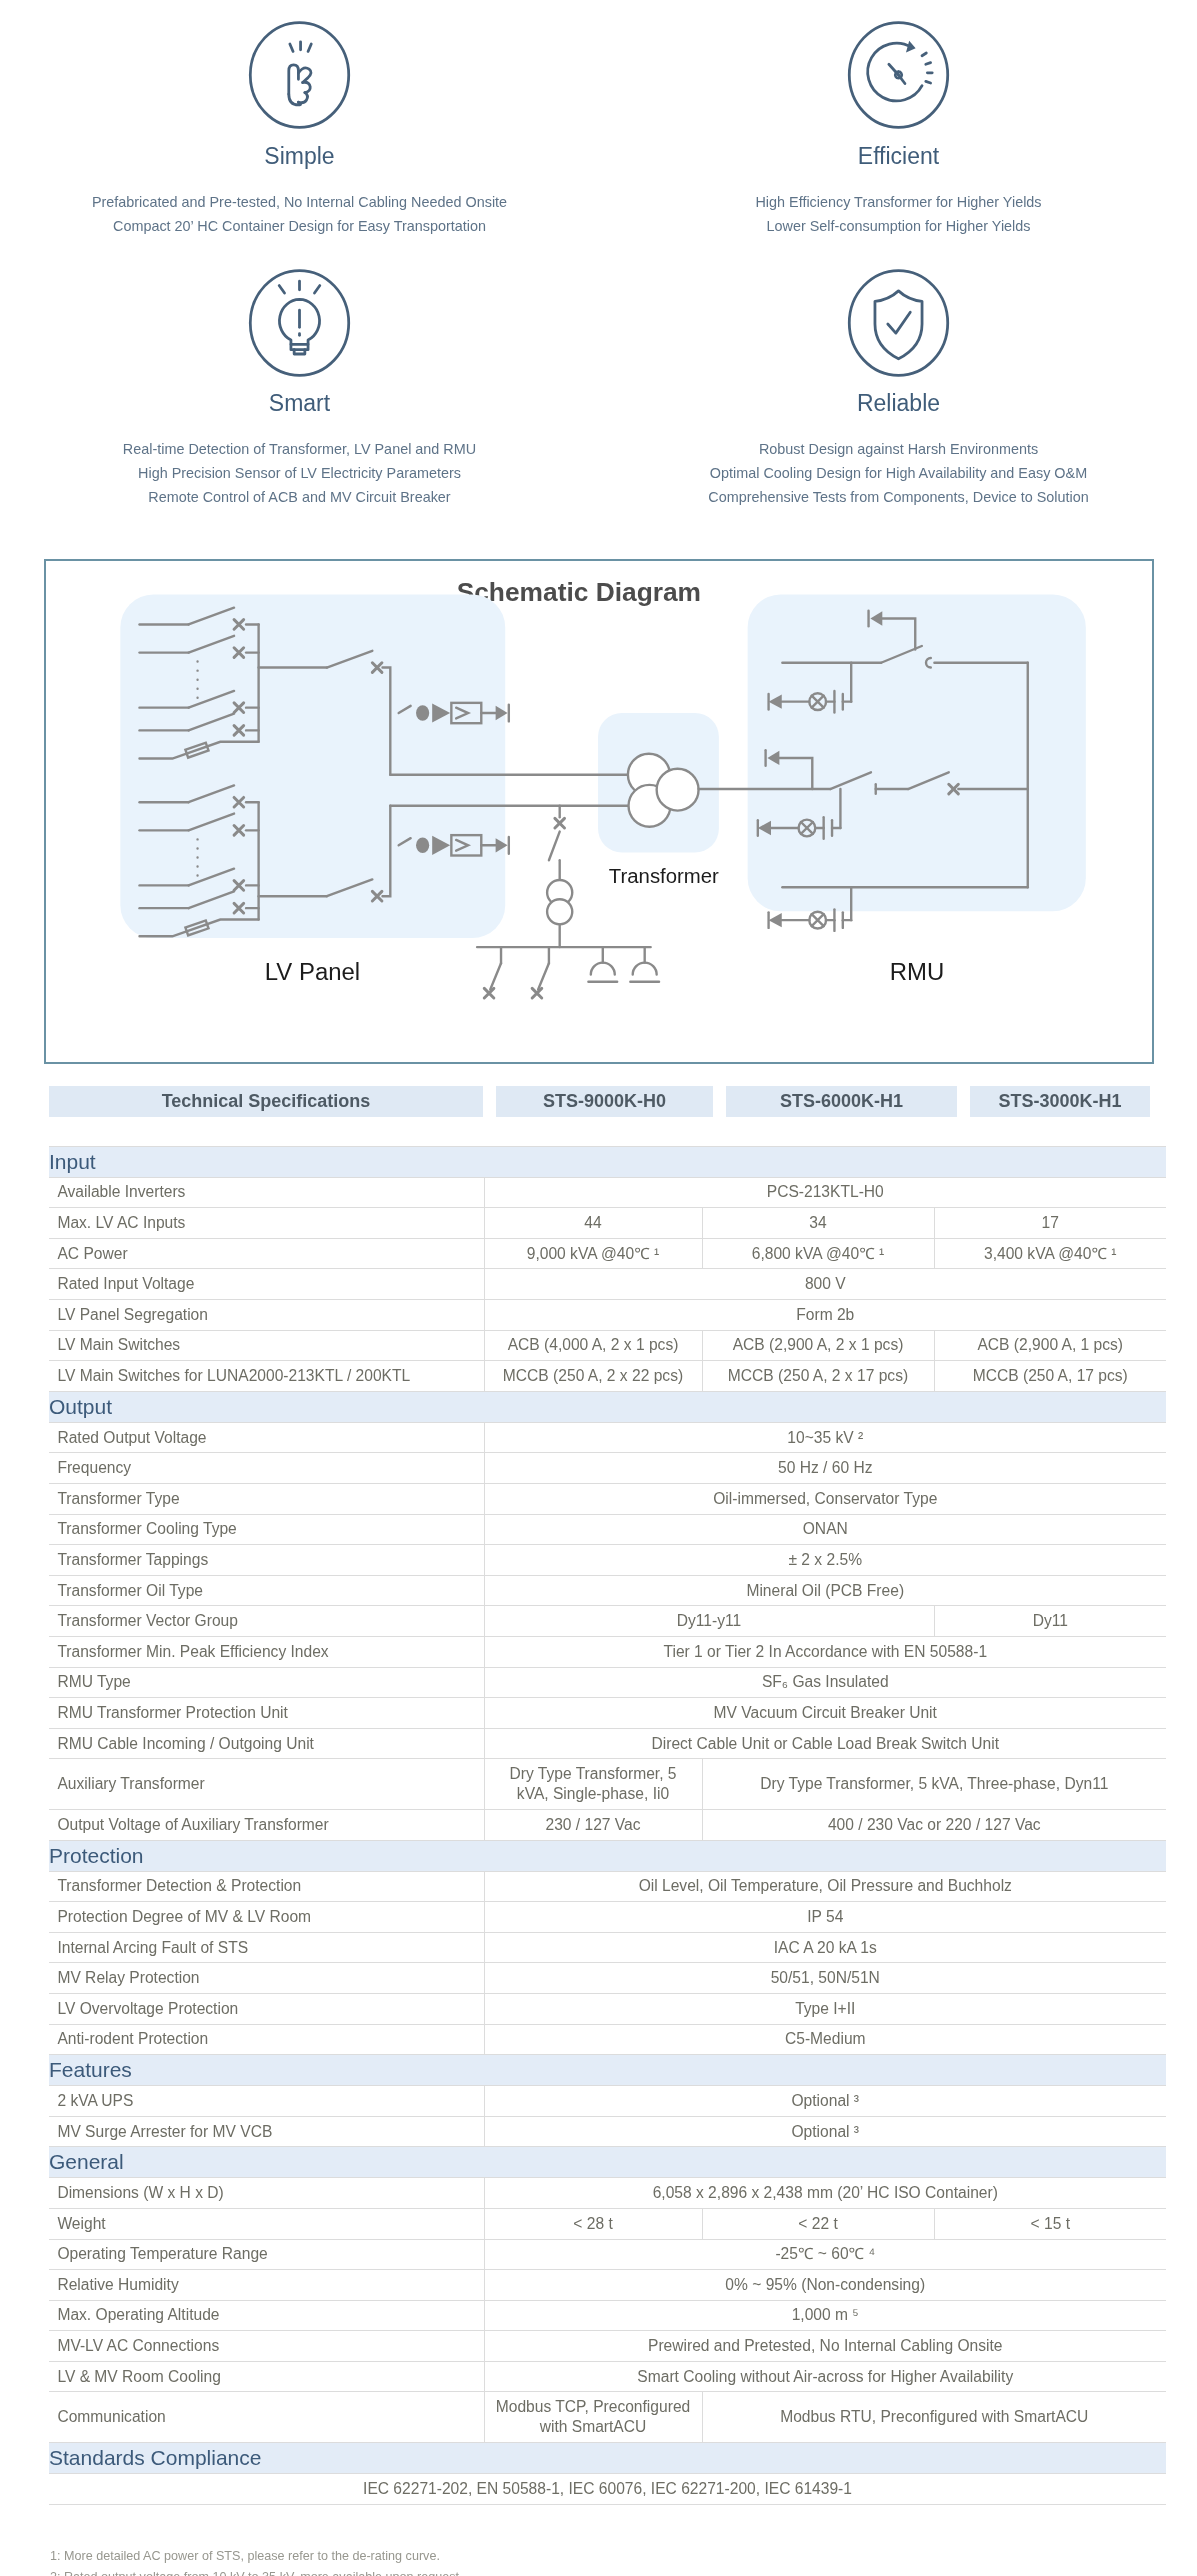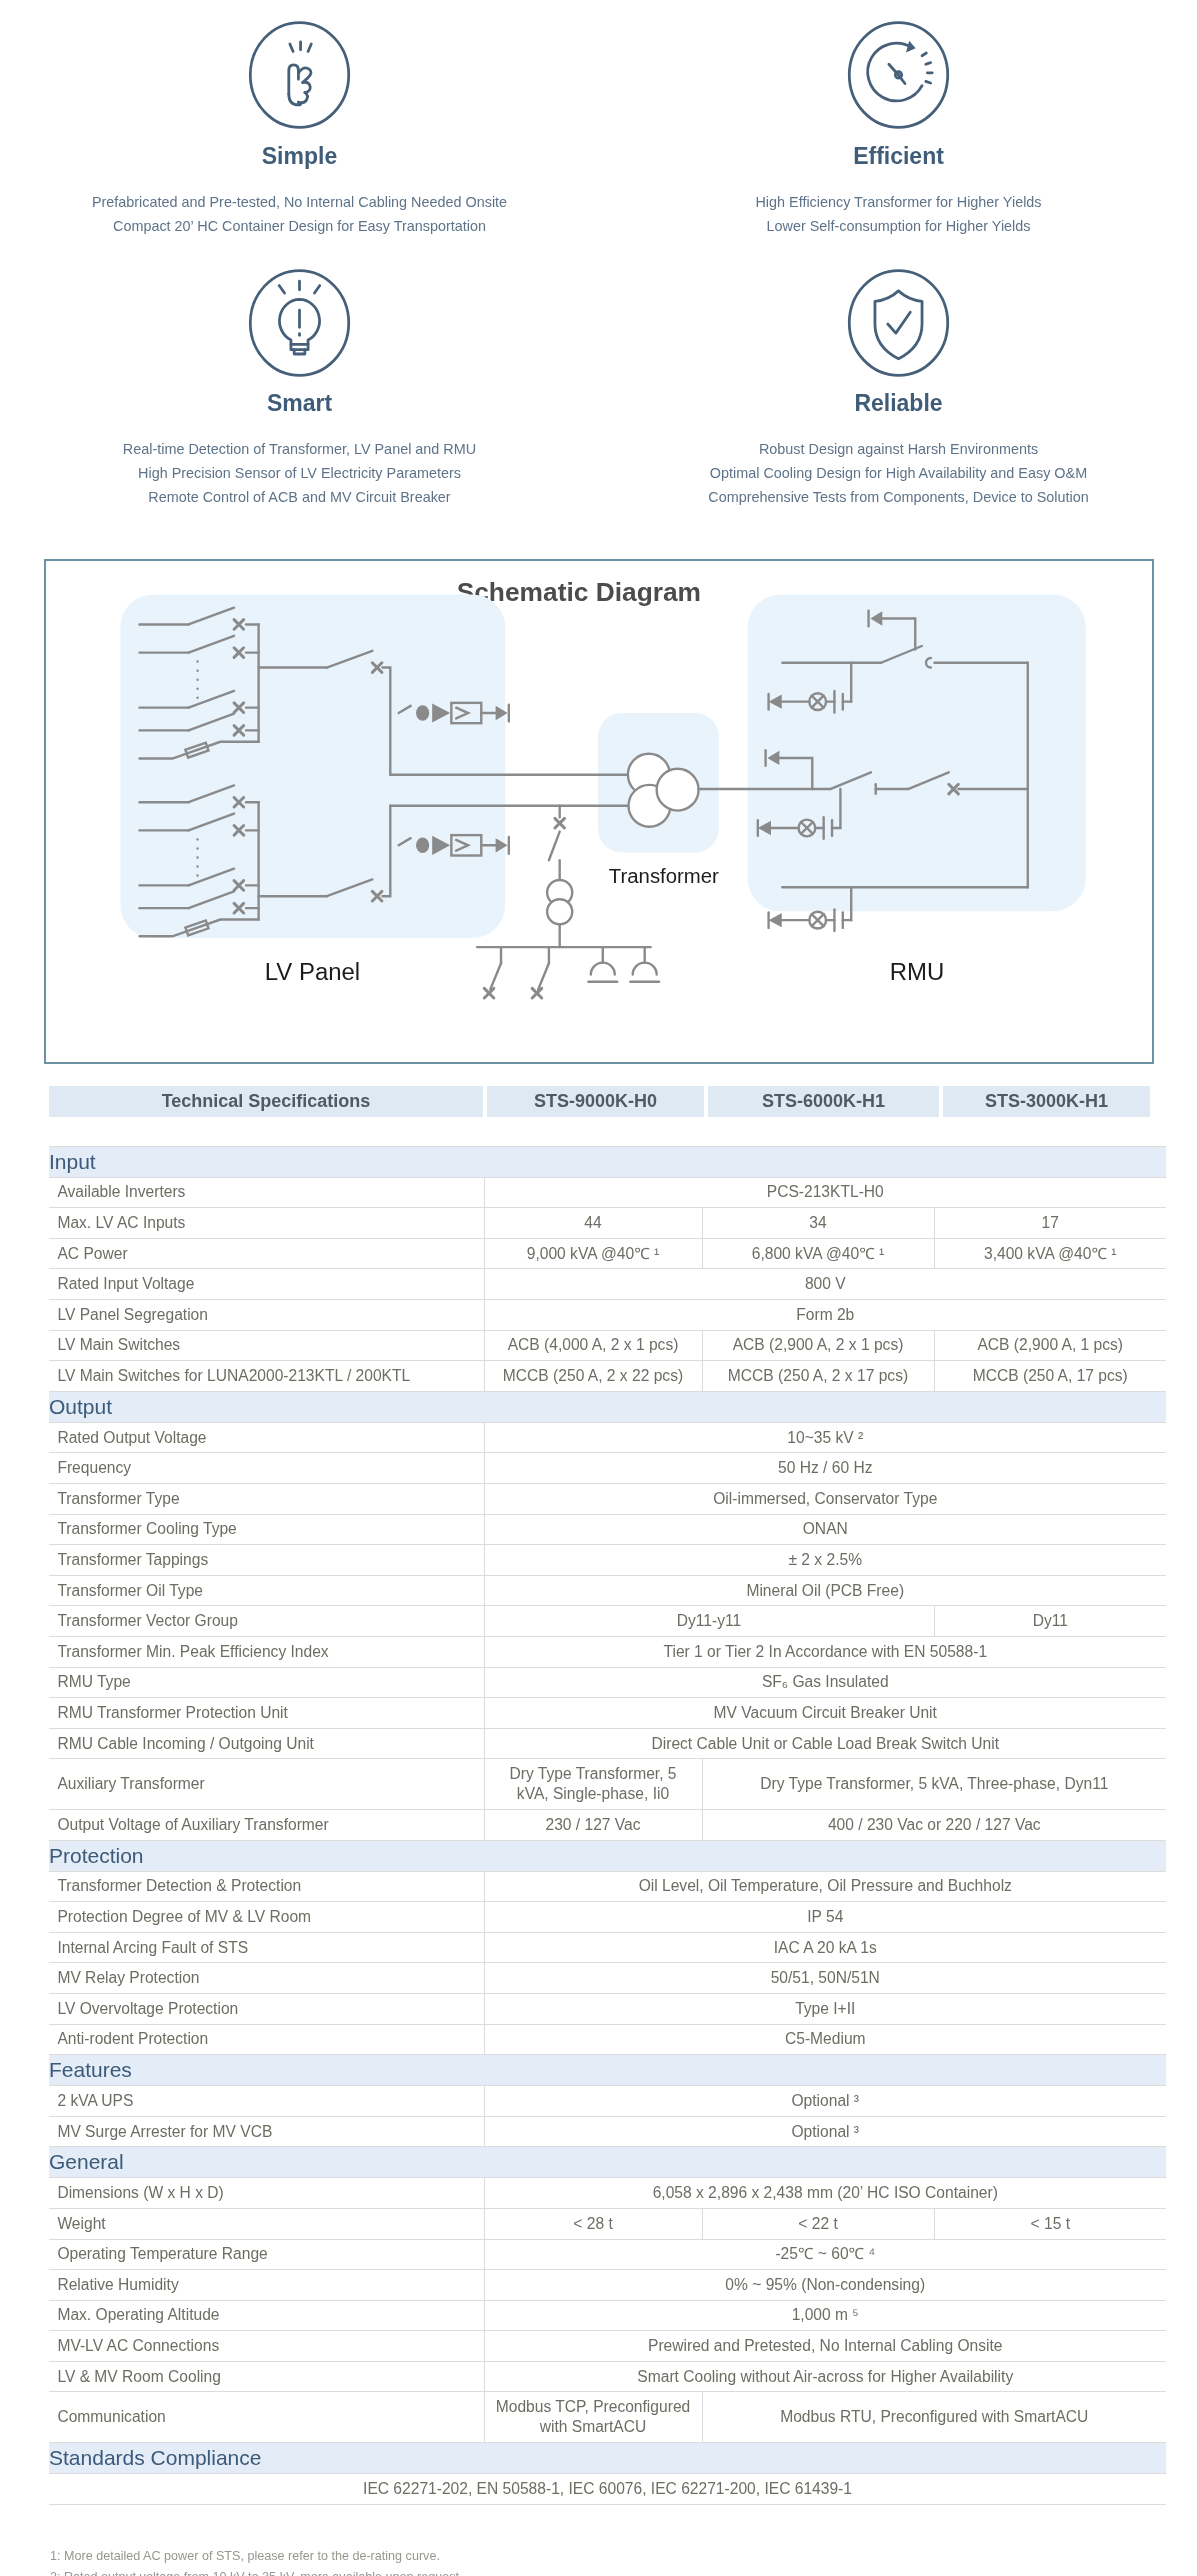--- a/index.html
+++ b/index.html
@@ -9,7 +9,7 @@
   .features{display:grid;grid-template-columns:1fr 1fr;padding-top:19px;row-gap:29px;}
   .feature{text-align:center;}
   .feature svg{display:block;margin:0 auto;}
-  .feature-title{margin-top:9.6px;font-size:23px;font-weight:700;color:#3f5c79;line-height:29px;}
+  .feature-title{margin-top:9.6px;font-size:23px;font-weight:400;color:#3f5c79;line-height:29px;}
   .feature-desc{margin-top:19px;}
   .feature-desc div{font-size:14.4px;line-height:24px;color:#5e7388;}
 

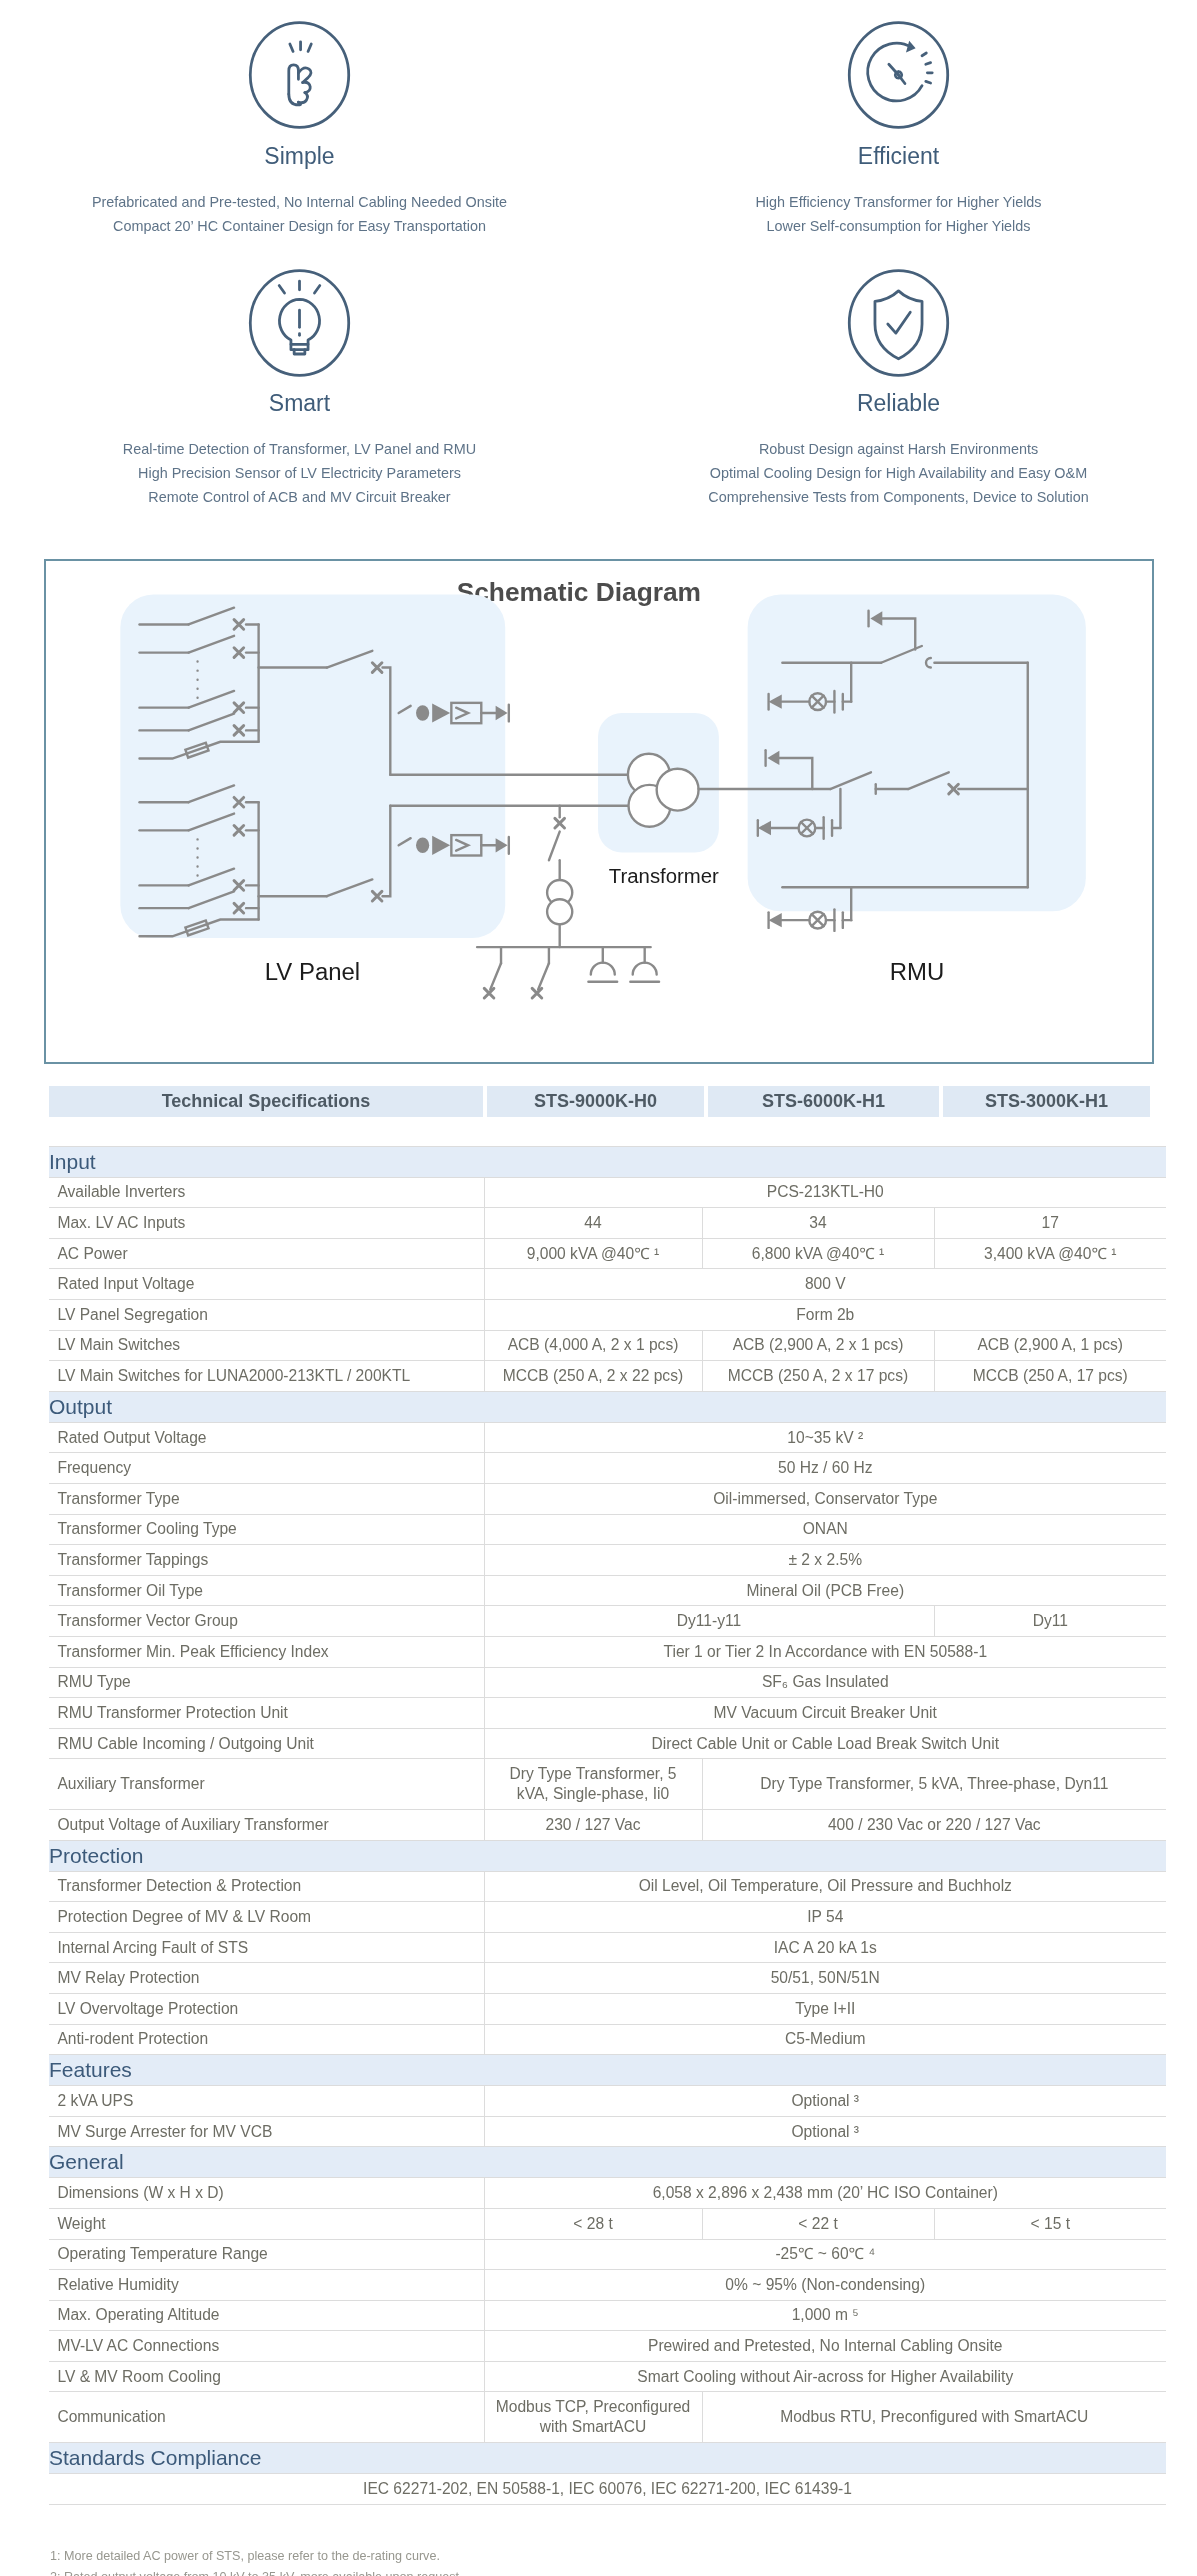--- a/index.html
+++ b/index.html
@@ -26,7 +26,7 @@
   .tr-circle{fill:#ffffff;stroke:#8a8a8a;stroke-width:4;}
 
   
-  .spec-header{margin:22px 48px 0 49px;display:flex;gap:4px;}
+  .spec-header{margin:22px 48px 0 49px;display:flex;gap:13px;}
   .spec-header .hcell{background:#dfe9f4;height:30.5px;display:flex;align-items:center;justify-content:center;
       font-size:18px;font-weight:700;color:#4e5a64;}
   .h0{flex:0 0 434px;} .h1{flex:0 0 217px;} .h2{flex:0 0 231px;} .h3{flex:1 1 auto;}

